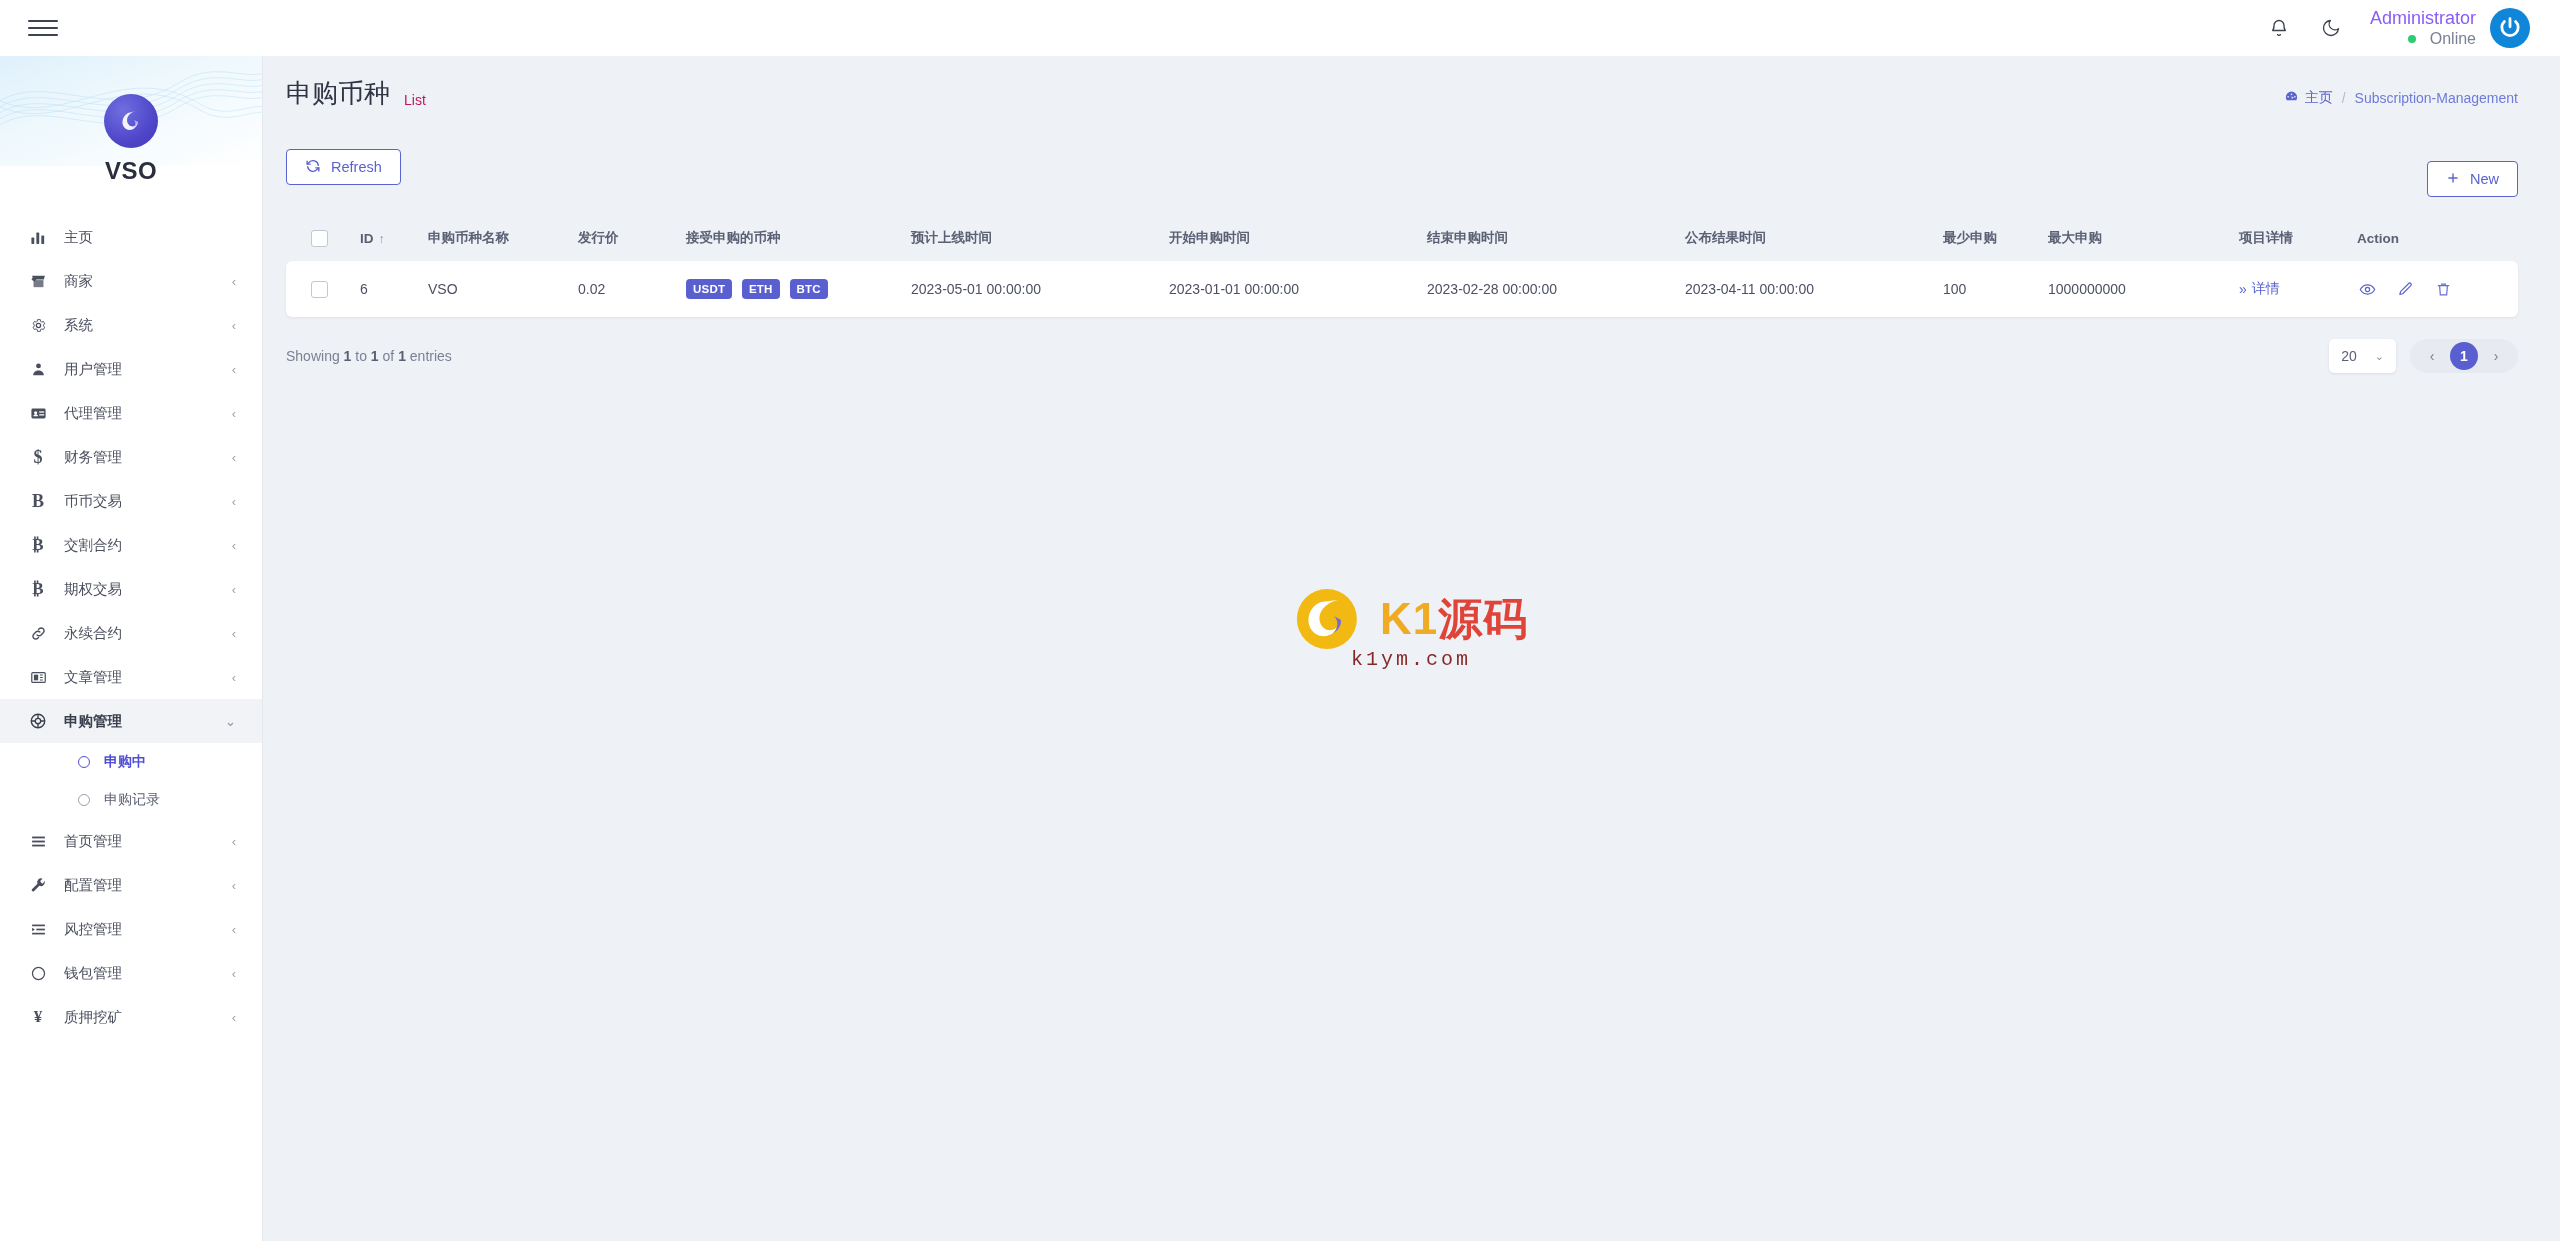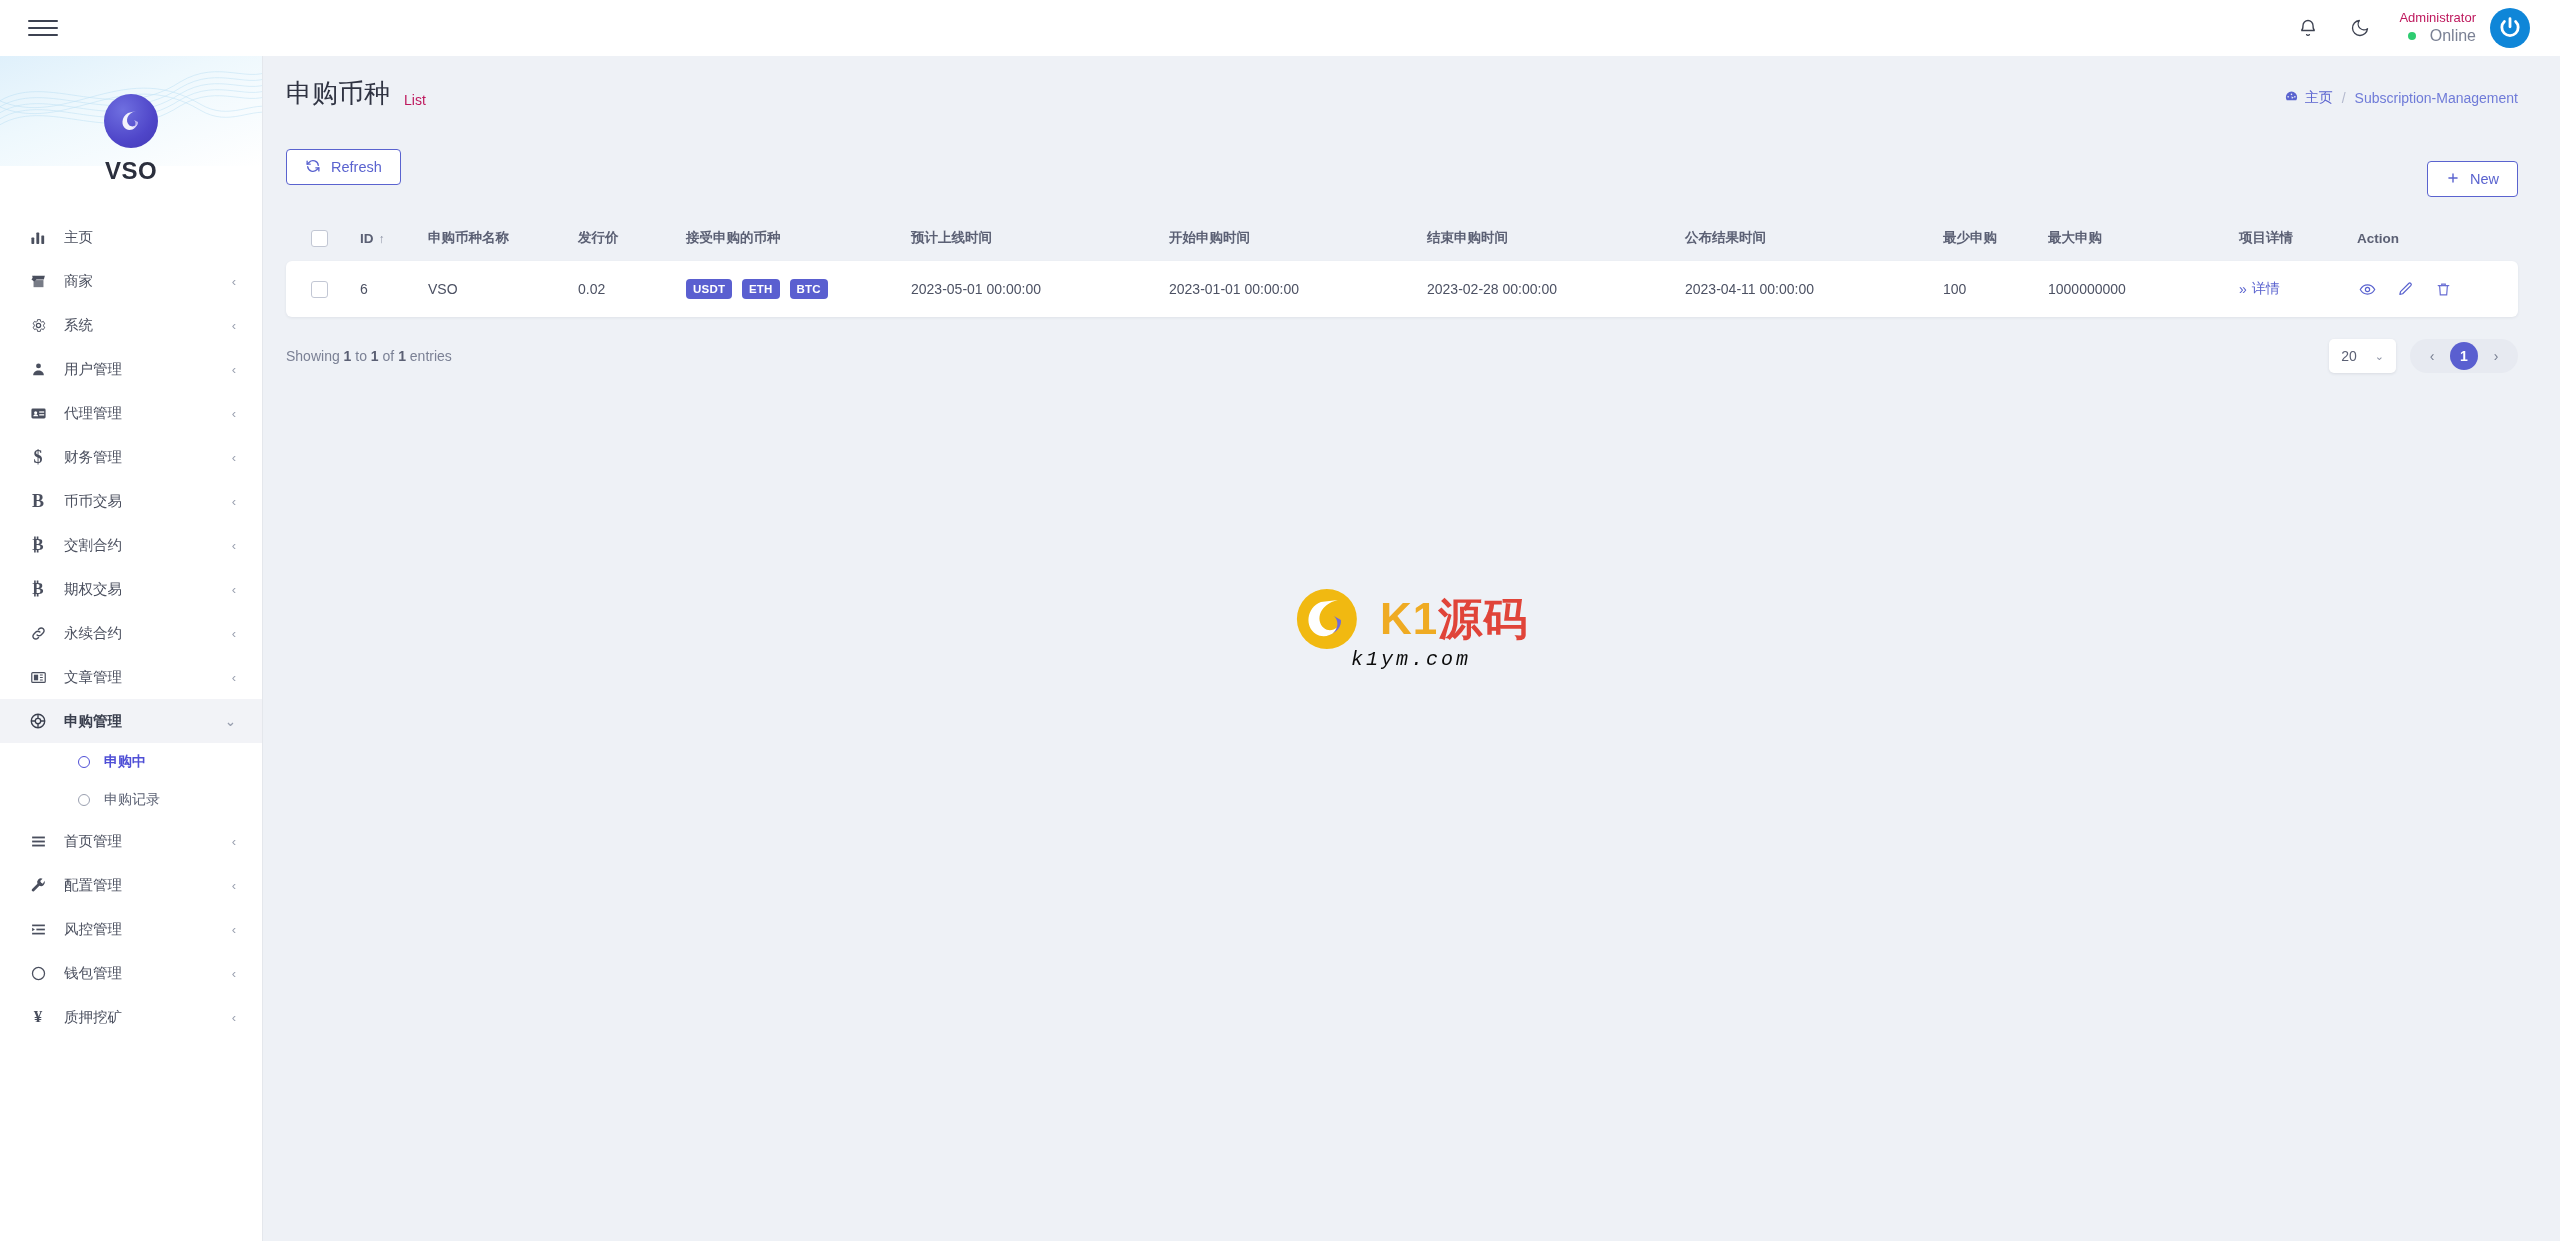--- a/index.html
+++ b/index.html
@@ -25,7 +25,7 @@
   .icon-btn { width:26px; height:26px; display:flex; align-items:center; justify-content:center; cursor:pointer; color:#3d4251; }
   .user-block { display:flex; align-items:center; gap:14px; }
   .user-text { text-align:right; line-height:1.25; }
-  .user-name { font-size:13px; color:#be185d; }
+  .user-name { font-size:18px; color:#8b5cf6; }
   .user-status { font-size:16px; color:#7a8194; display:flex; align-items:center; justify-content:flex-end; gap:14px; }
   .dot-online { width:8px; height:8px; border-radius:50%; background:#2ecc71; display:inline-block; }
   .avatar {

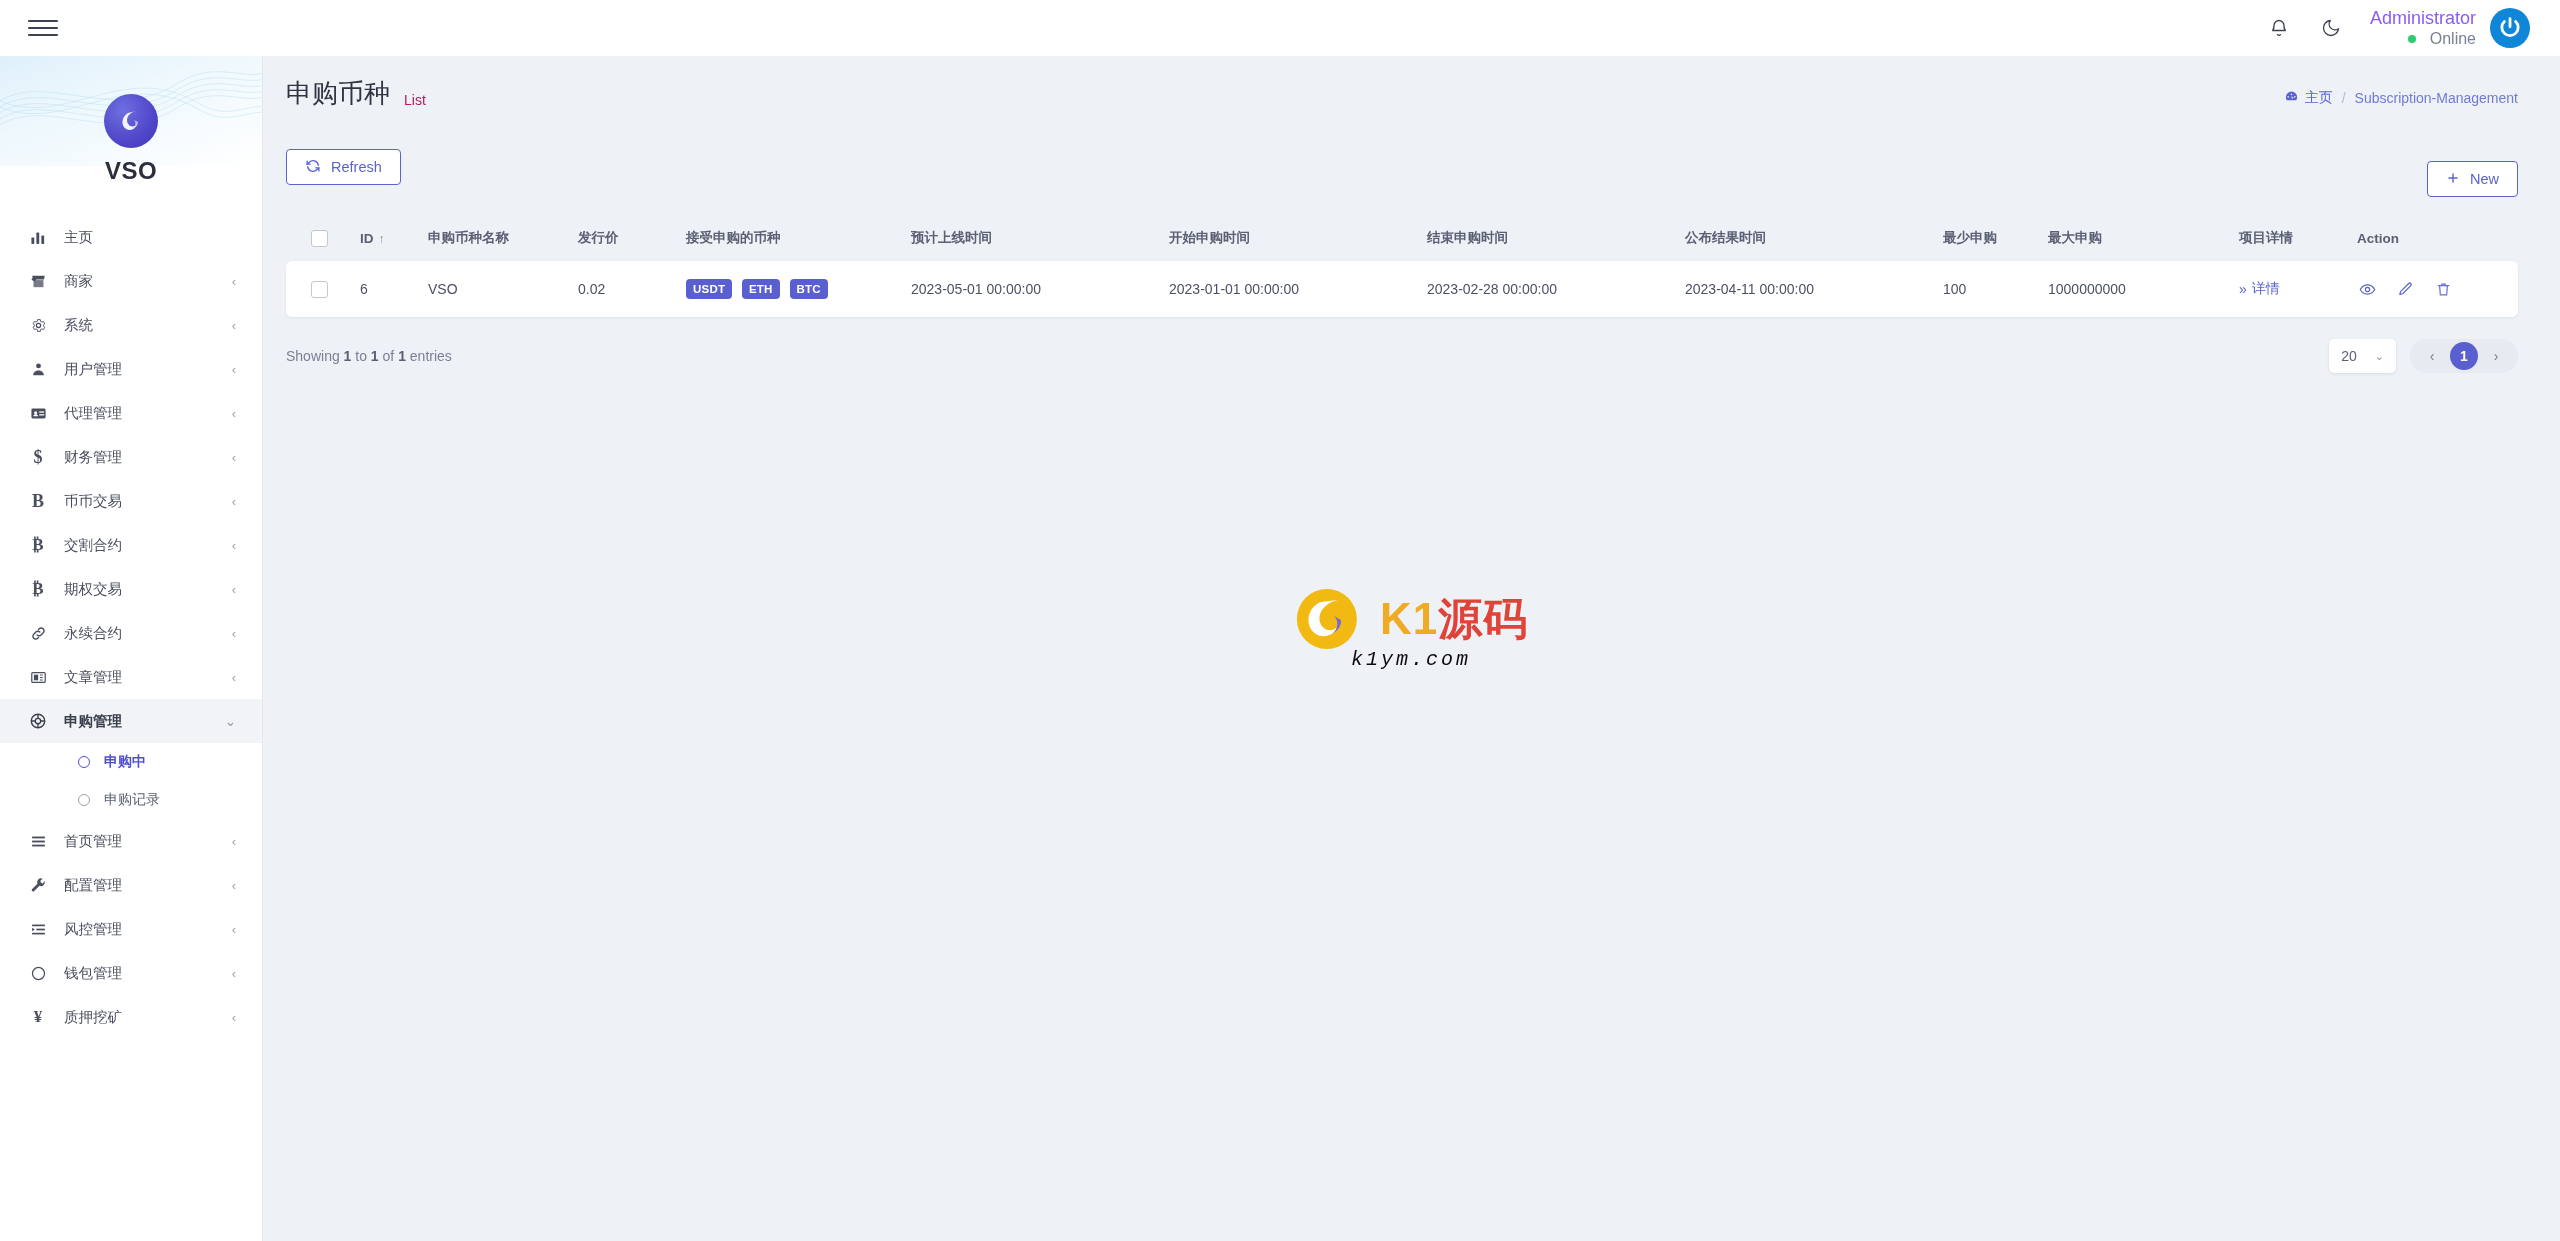--- a/index.html
+++ b/index.html
@@ -169,7 +169,7 @@
   .wm-logo { width:66px; height:66px; flex:none; }
   .wm-text { font-size:44px; font-weight:bold; color:#f0a818; letter-spacing:1px; }
   .wm-text .red { color:#e03b2f; }
-  .wm-sub { font-size:20px; color:#000000; letter-spacing:3px; margin-top:-4px; font-family:"Liberation Mono", monospace;font-style:italic; }
+  .wm-sub { font-size:20px; color:#7f1d1d; letter-spacing:3px; margin-top:-4px; font-family:"Liberation Mono", monospace; }
 </style>
 </head>
 <body>

